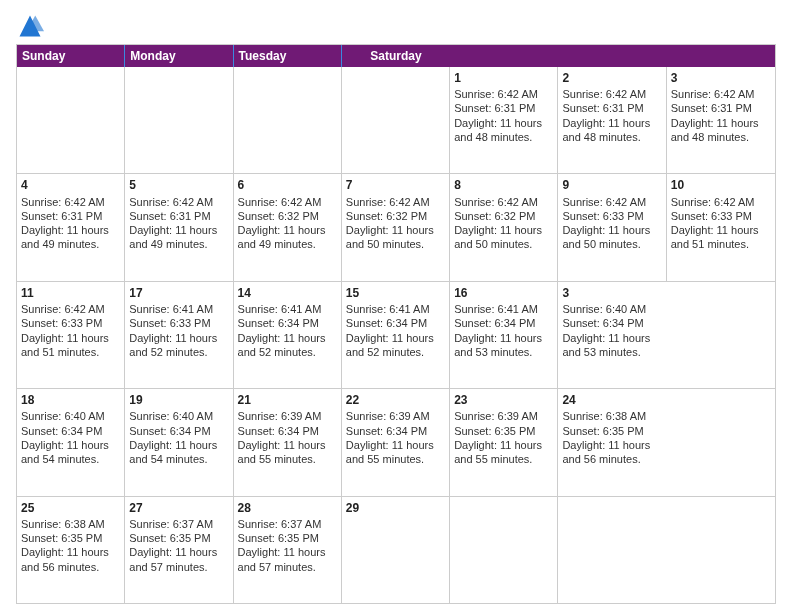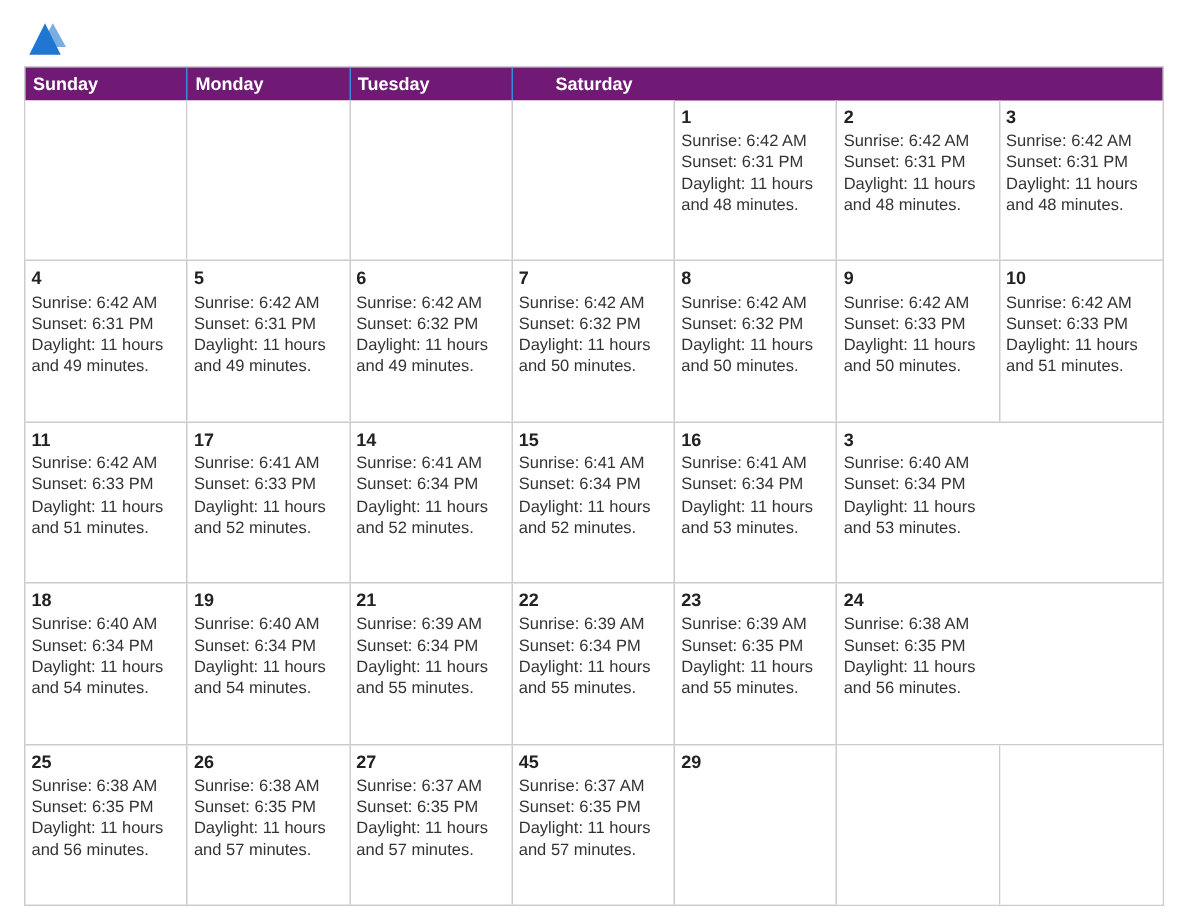--- a/index.html
+++ b/index.html
@@ -289,12 +289,6 @@
 Daylight: 11 hours and 56 minutes.</div>
           </div>
           <div class="cal-cell">
-            <span class="day-num">26</span>
-            <div class="day-info">Sunrise: 6:38 AM
-Sunset: 6:35 PM
-Daylight: 11 hours and 57 minutes.</div>
-          </div>
-          <div class="cal-cell">
             <span class="day-num">27</span>
             <div class="day-info">Sunrise: 6:37 AM
 Sunset: 6:35 PM

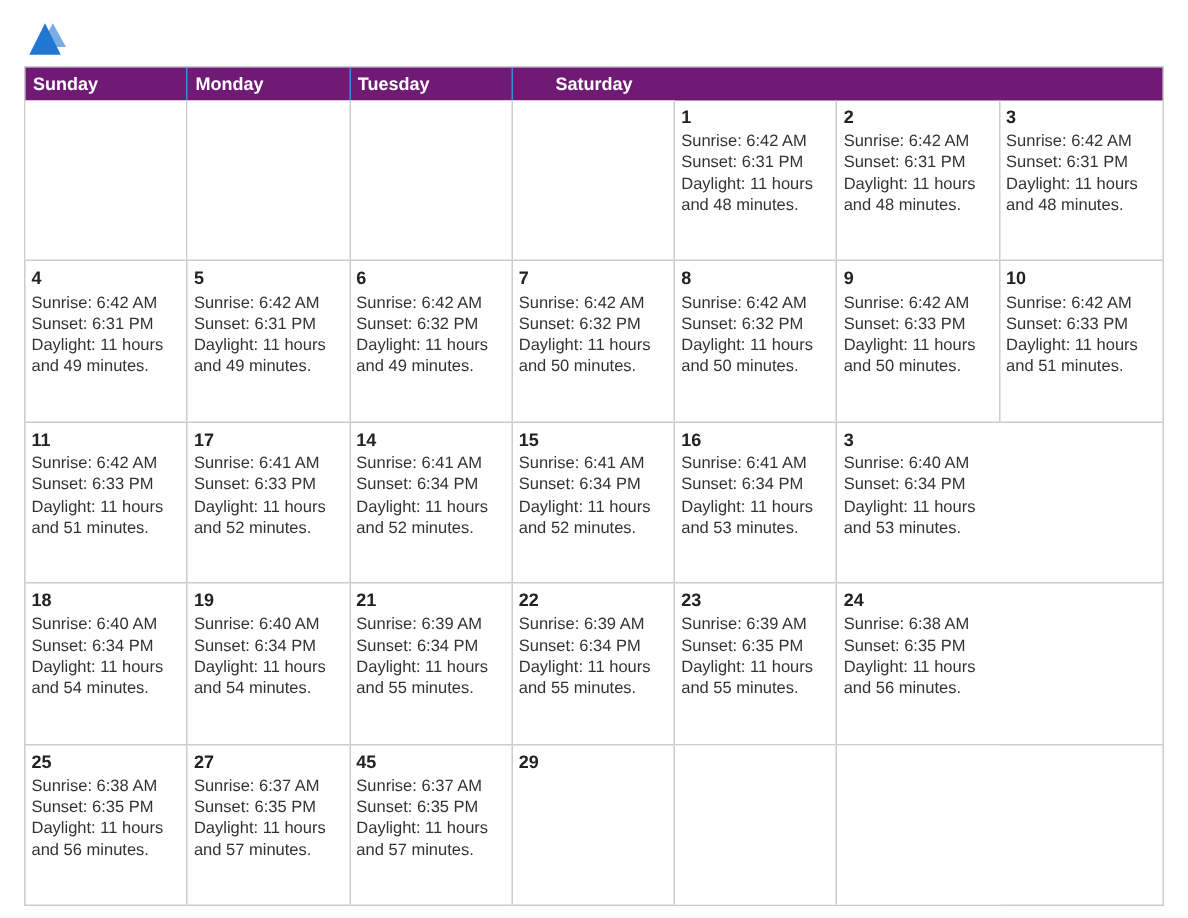--- a/index.html
+++ b/index.html
@@ -295,7 +295,7 @@
 Daylight: 11 hours and 57 minutes.</div>
           </div>
           <div class="cal-cell">
-            <span class="day-num">45</span>
+            <span class="day-num">28</span>
             <div class="day-info">Sunrise: 6:37 AM
 Sunset: 6:35 PM
 Daylight: 11 hours and 57 minutes.</div>

